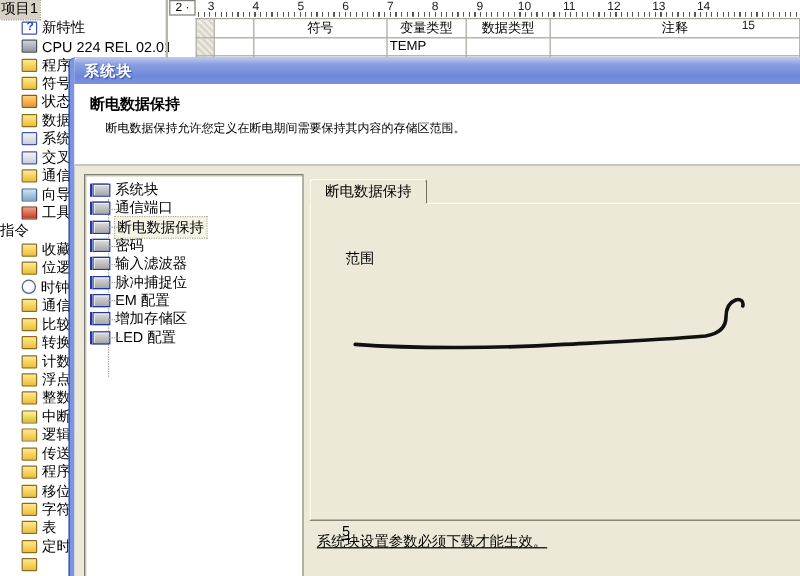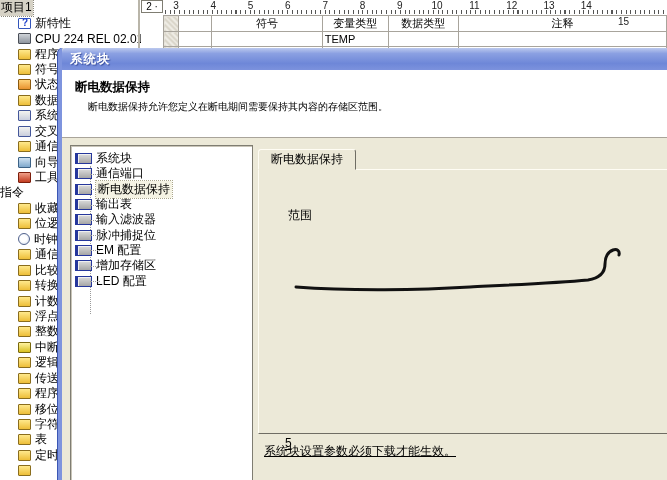--- a/index.html
+++ b/index.html
@@ -319,6 +319,10 @@
       </div>
       <div class="dtree-row child">
         <span class="node-ic"></span>
+        <span class="tlbl">密码</span>
+      </div>
+      <div class="dtree-row child">
+        <span class="node-ic"></span>
         <span class="tlbl">输出表</span>
       </div>
       <div class="dtree-row child">

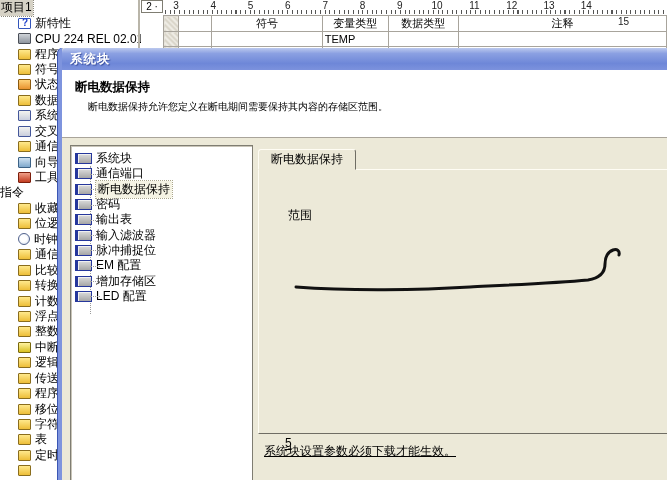--- a/index.html
+++ b/index.html
@@ -323,10 +323,6 @@
       </div>
       <div class="dtree-row child">
         <span class="node-ic"></span>
-        <span class="tlbl">输出表</span>
-      </div>
-      <div class="dtree-row child">
-        <span class="node-ic"></span>
         <span class="tlbl">输入滤波器</span>
       </div>
       <div class="dtree-row child">

